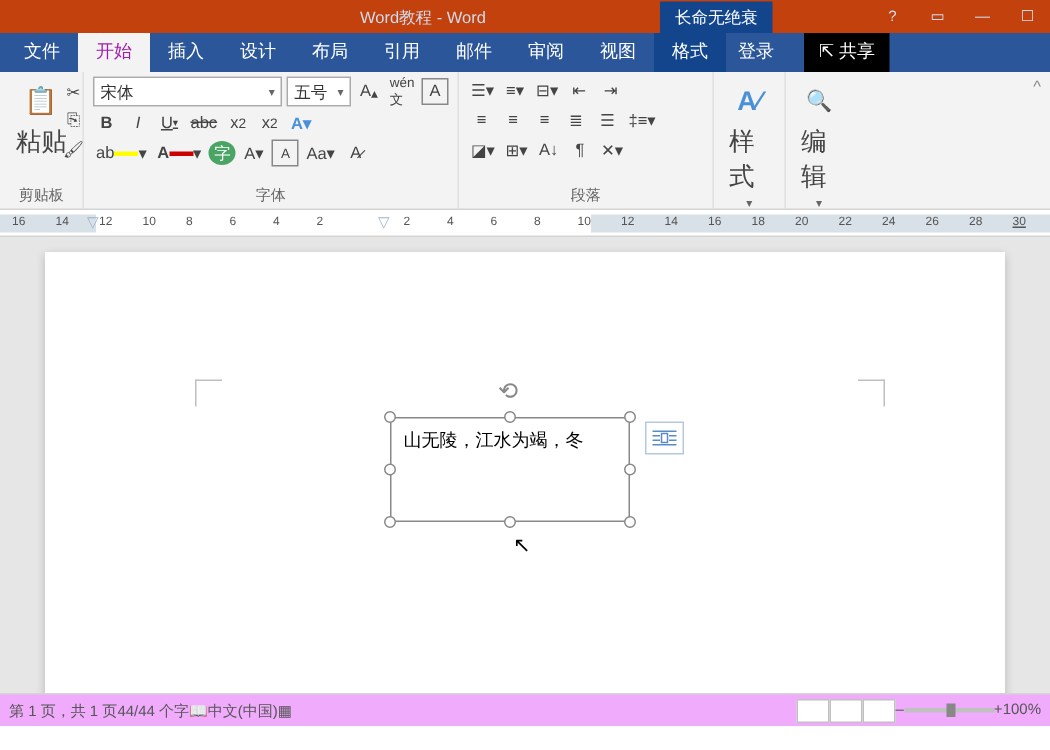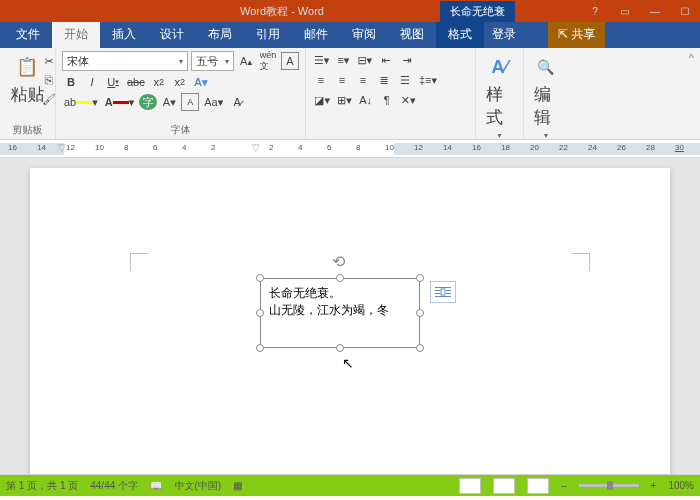--- a/index.html
+++ b/index.html
@@ -11,7 +11,7 @@
 .titlebar .winbtn{width:30px;height:22px;display:flex;align-items:center;justify-content:center;color:#d0dcee;font-size:10px}
 .tabbar{height:26px;background:#2b579a;display:flex;align-items:flex-end;padding-left:4px;color:#fff}
 .tab{padding:5px 12px 5px;font-size:12px;color:#fff;cursor:pointer}
-.tab.active{background:#f3f3f3;color:#737373}
+.tab.active{background:#f3f3f3;color:#a21caf}
 .tab.format{background:#12458c}
 .tabbar .tellme{color:#c5d4ec;margin-left:6px;padding:5px 6px;font-size:12px}
 .tabbar .login{padding:5px 8px}

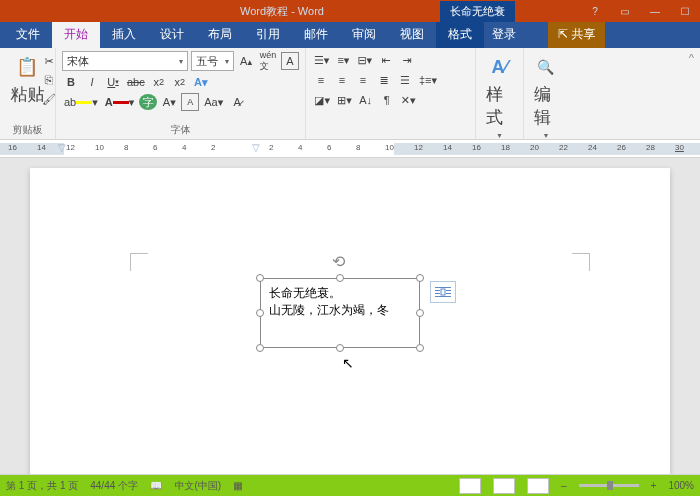--- a/index.html
+++ b/index.html
@@ -15,7 +15,7 @@
 .tab.format{background:#12458c}
 .tabbar .tellme{color:#c5d4ec;margin-left:6px;padding:5px 6px;font-size:12px}
 .tabbar .login{padding:5px 8px}
-.tabbar .share{background:#a16207;padding:5px 10px;margin-left:24px}
+.tabbar .share{background:#000000;padding:5px 10px;margin-left:12px}
 .ribbon{height:92px;background:#f3f3f3;border-bottom:1px solid #d4d4d4;display:flex}
 .rgroup{border-right:1px solid #e0e0e0;padding:3px 6px 2px;display:flex;flex-direction:column;justify-content:space-between}
 .rlabel{text-align:center;font-size:10px;color:#666;padding-top:2px}

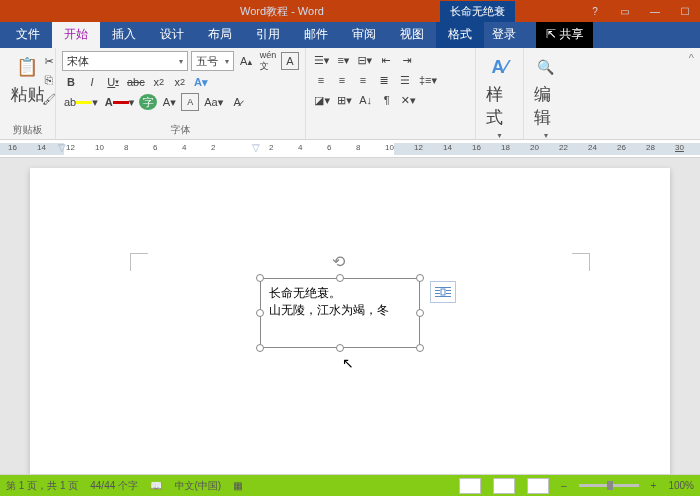--- a/index.html
+++ b/index.html
@@ -159,6 +159,7 @@
         <div class="tbtn">✕▾</div>
       </div>
     </div>
+    <div class="rlabel">段落</div>
   </div>
 
   <div class="rgroup" style="width:48px">

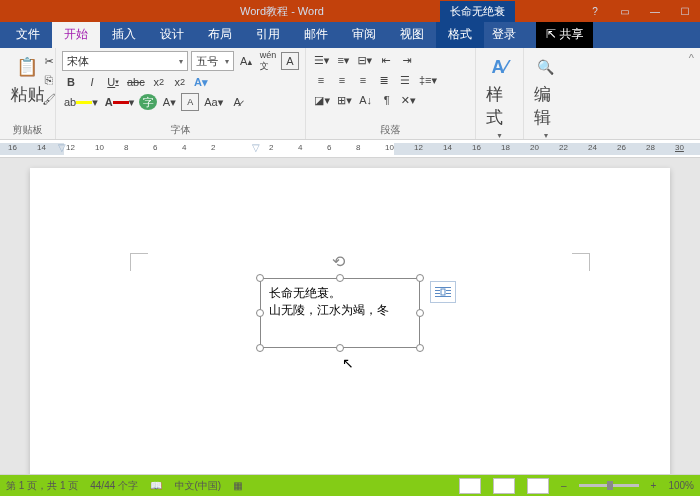--- a/index.html
+++ b/index.html
@@ -228,7 +228,6 @@
       <div class="handle sw"></div>
       <div class="handle s"></div>
       <div class="handle se"></div>
-      <div>长命无绝衰。</div>
       <div>山无陵，江水为竭，冬</div>
     </div>
 

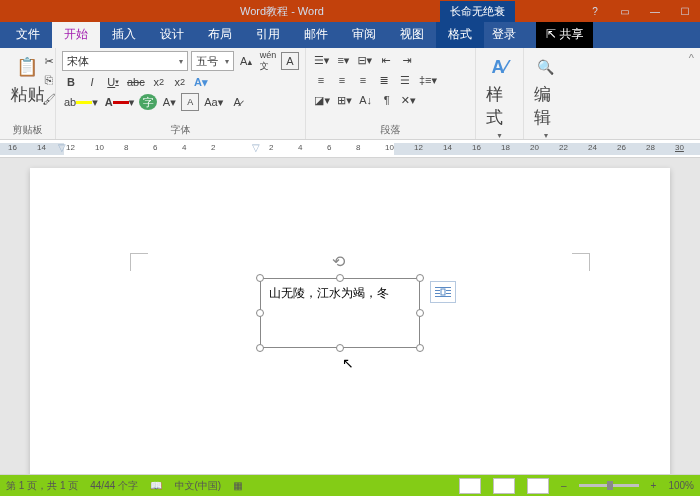--- a/index.html
+++ b/index.html
@@ -44,7 +44,7 @@
 .handle.se{right:-5px;bottom:-5px}.handle.sw{left:-5px;bottom:-5px}
 .rotate{position:absolute;left:50%;top:-28px;margin-left:-8px;width:16px;height:16px;color:#888;font-size:16px}
 .layout-btn{position:absolute;left:400px;top:113px;width:26px;height:22px;border:1px solid #b5c8df;background:#fff;display:flex;align-items:center;justify-content:center}
-.status{position:absolute;bottom:4px;left:0;right:0;height:22px;background:#84cc16;border-top:1px solid #d4d4d4;display:flex;align-items:center;padding:0 6px;font-size:10px;color:#555;gap:12px}
+.status{position:absolute;bottom:16px;left:0;right:0;height:22px;background:#f0abfc;border-top:1px solid #d4d4d4;display:flex;align-items:center;padding:0 6px;font-size:10px;color:#555;}
 .status .spacer{flex:1}
 .status .viewbtn{width:22px;height:16px;border:1px solid #c0c0c0;background:#fff}
 .cursor{position:absolute;left:312px;top:187px;font-size:14px;color:#000;pointer-events:none}

